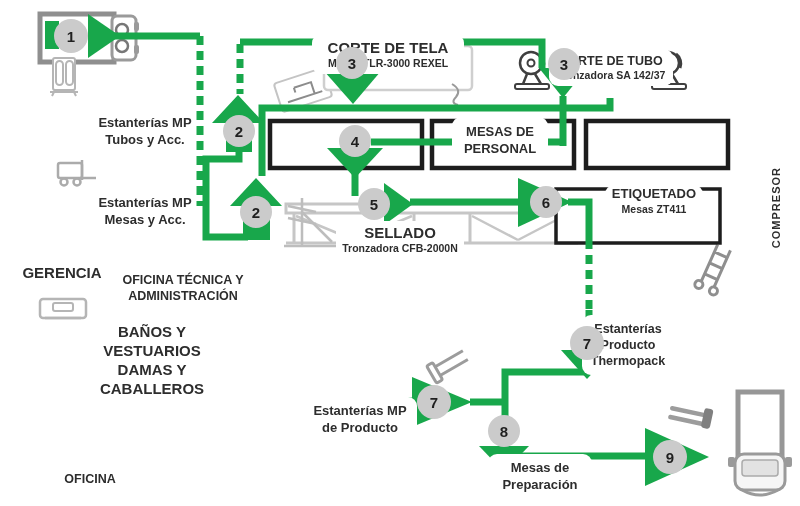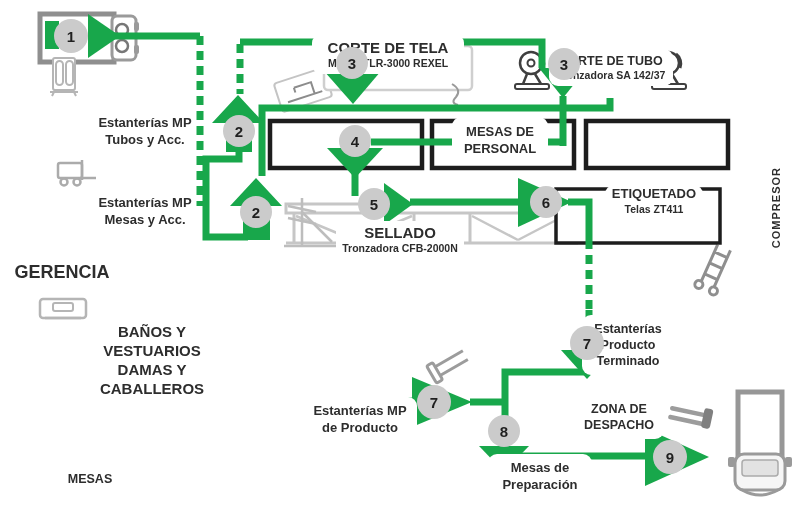--- a/index.html
+++ b/index.html
@@ -167,7 +167,7 @@
   </div>
   <div class="lbl" style="left:605px;top:185px;width:98px;height:32px;font-size:13px">
     <span>ETIQUETADO</span>
-    <span class="sub">Telas ZT411</span>
+    <span class="sub">Mesas ZT411</span>
   </div>
 
   <div class="lbl" style="left:94px;top:112px;width:102px;height:40px;font-size:13px">

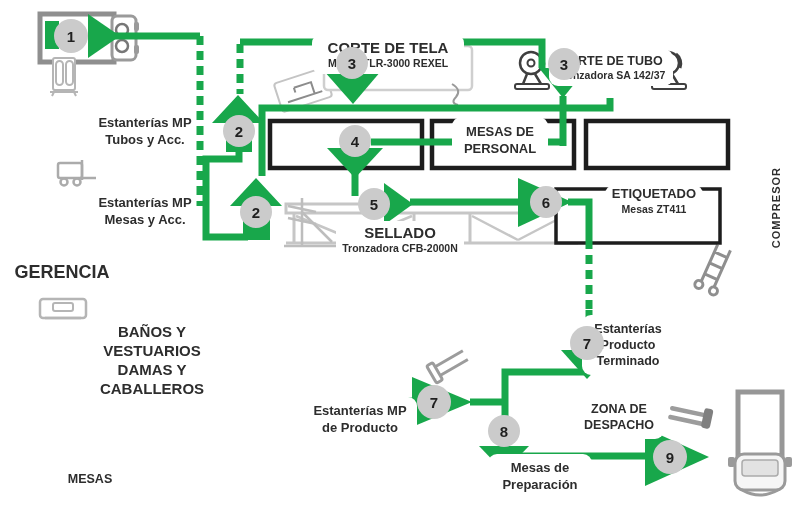--- a/index.html
+++ b/index.html
@@ -192,7 +192,7 @@
     <span>Preparación</span>
   </div>
 
-  <div class="lbl" style="left:25px;top:259px;width:74px;height:27px;font-size:18px">
+  <div class="lbl" style="left:25px;top:259px;width:74px;height:27px;font-size:15px">
     <span>GERENCIA</span>
   </div>
   <div class="lbl" style="left:74px;top:339px;width:156px;height:42px;font-size:15px">

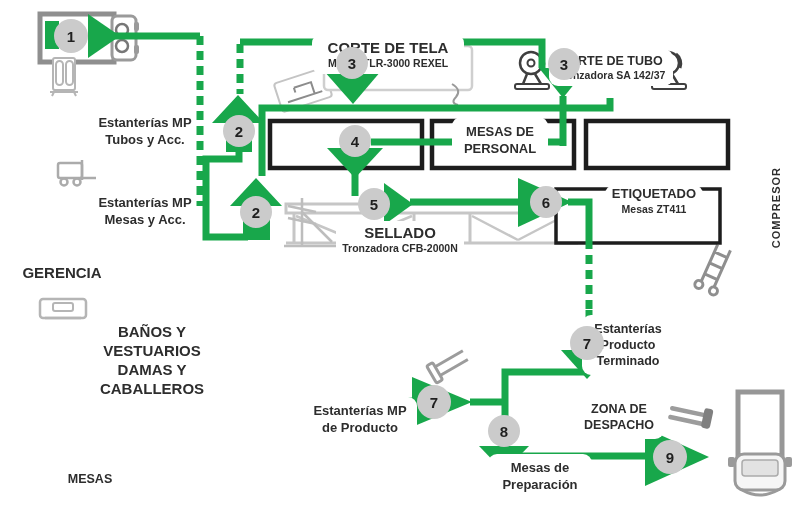--- a/index.html
+++ b/index.html
@@ -195,6 +195,10 @@
   <div class="lbl" style="left:25px;top:259px;width:74px;height:27px;font-size:15px">
     <span>GERENCIA</span>
   </div>
+  <div class="lbl" style="left:114px;top:265px;width:138px;height:46px;font-size:12.5px">
+    <span>OFICINA TÉCNICA Y</span>
+    <span>ADMINISTRACIÓN</span>
+  </div>
   <div class="lbl" style="left:74px;top:339px;width:156px;height:42px;font-size:15px">
     <span>BAÑOS Y VESTUARIOS</span>
     <span>DAMAS Y CABALLEROS</span>

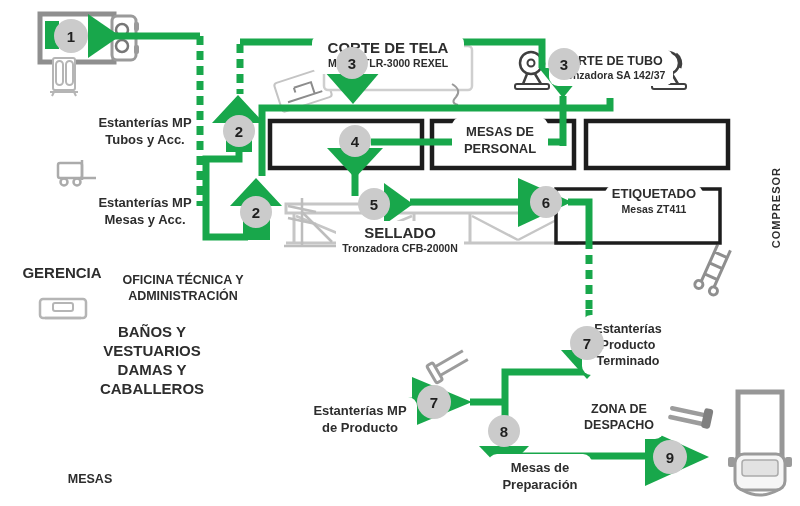--- a/index.html
+++ b/index.html
@@ -181,7 +181,7 @@
   <div class="lbl" style="left:582px;top:315px;width:92px;height:60px;font-size:12.5px">
     <span>Estanterías</span>
     <span>Producto</span>
-    <span>Terminado</span>
+    <span>Thermopack</span>
   </div>
   <div class="lbl" style="left:303px;top:397px;width:114px;height:46px;font-size:13px">
     <span>Estanterías MP</span>

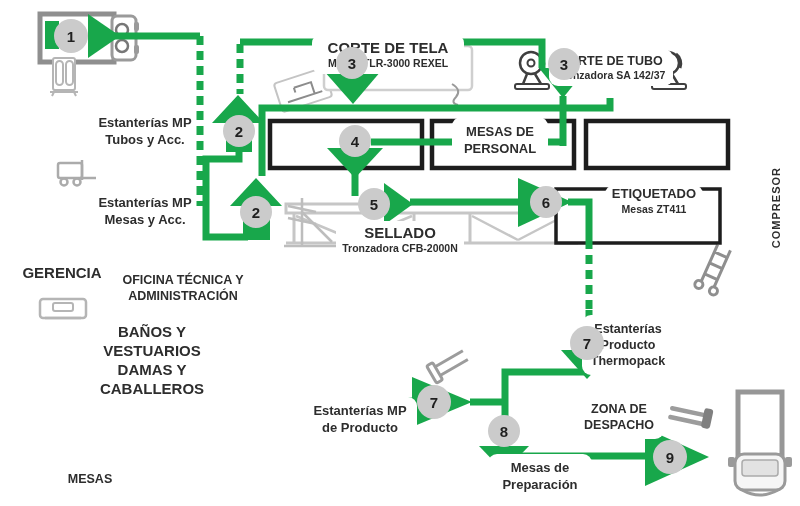--- a/index.html
+++ b/index.html
@@ -206,10 +206,6 @@
   <div class="lbl" style="left:57px;top:465px;width:66px;height:27px;font-size:12.5px">
     <span>MESAS</span>
   </div>
-  <div class="lbl" style="left:574px;top:395px;width:90px;height:44px;font-size:12.5px">
-    <span>ZONA DE</span>
-    <span>DESPACHO</span>
-  </div>
   <div class="lbl" style="left:761px;top:169px;width:30px;height:78px;font-size:11px">
     <span class="vert">COMPRESOR</span>
   </div>

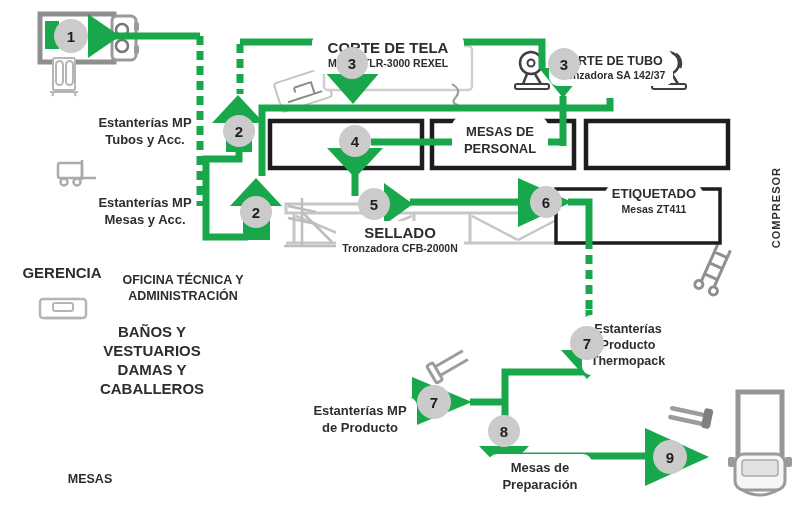--- a/index.html
+++ b/index.html
@@ -204,7 +204,7 @@
     <span>DAMAS Y CABALLEROS</span>
   </div>
   <div class="lbl" style="left:57px;top:465px;width:66px;height:27px;font-size:12.5px">
-    <span>MESAS</span>
+    <span>OFICINA</span>
   </div>
   <div class="lbl" style="left:761px;top:169px;width:30px;height:78px;font-size:11px">
     <span class="vert">COMPRESOR</span>

